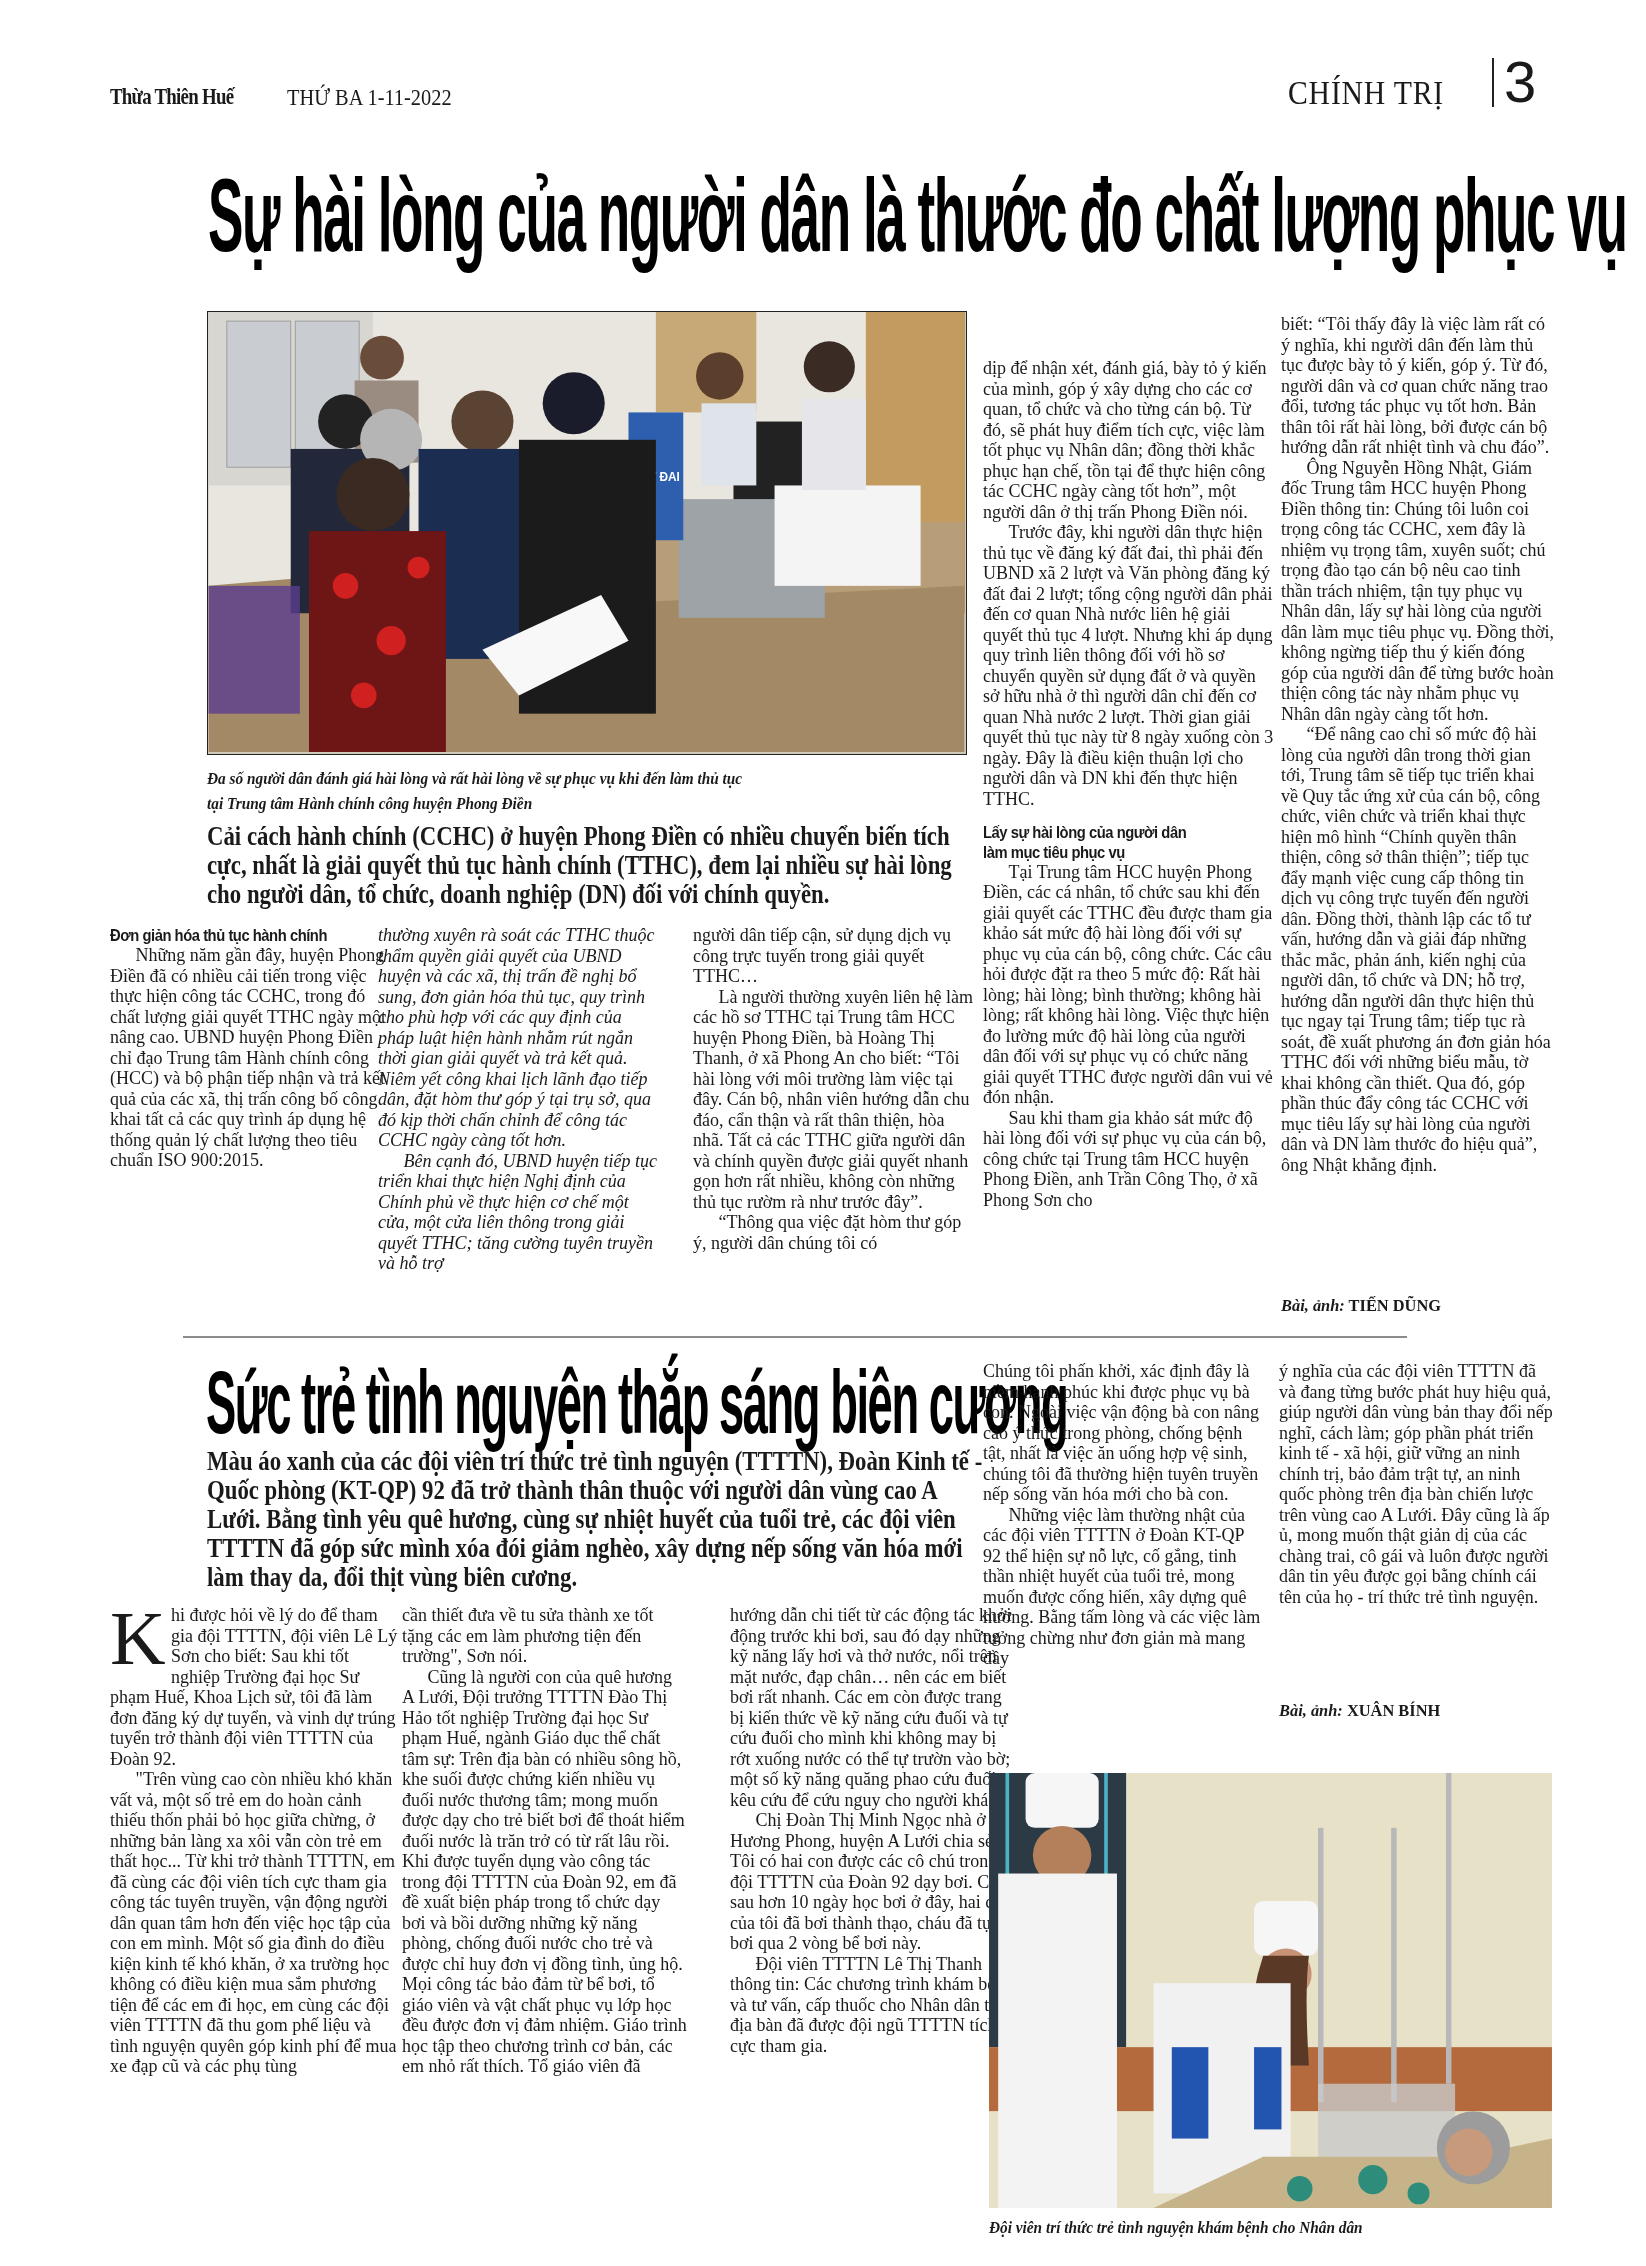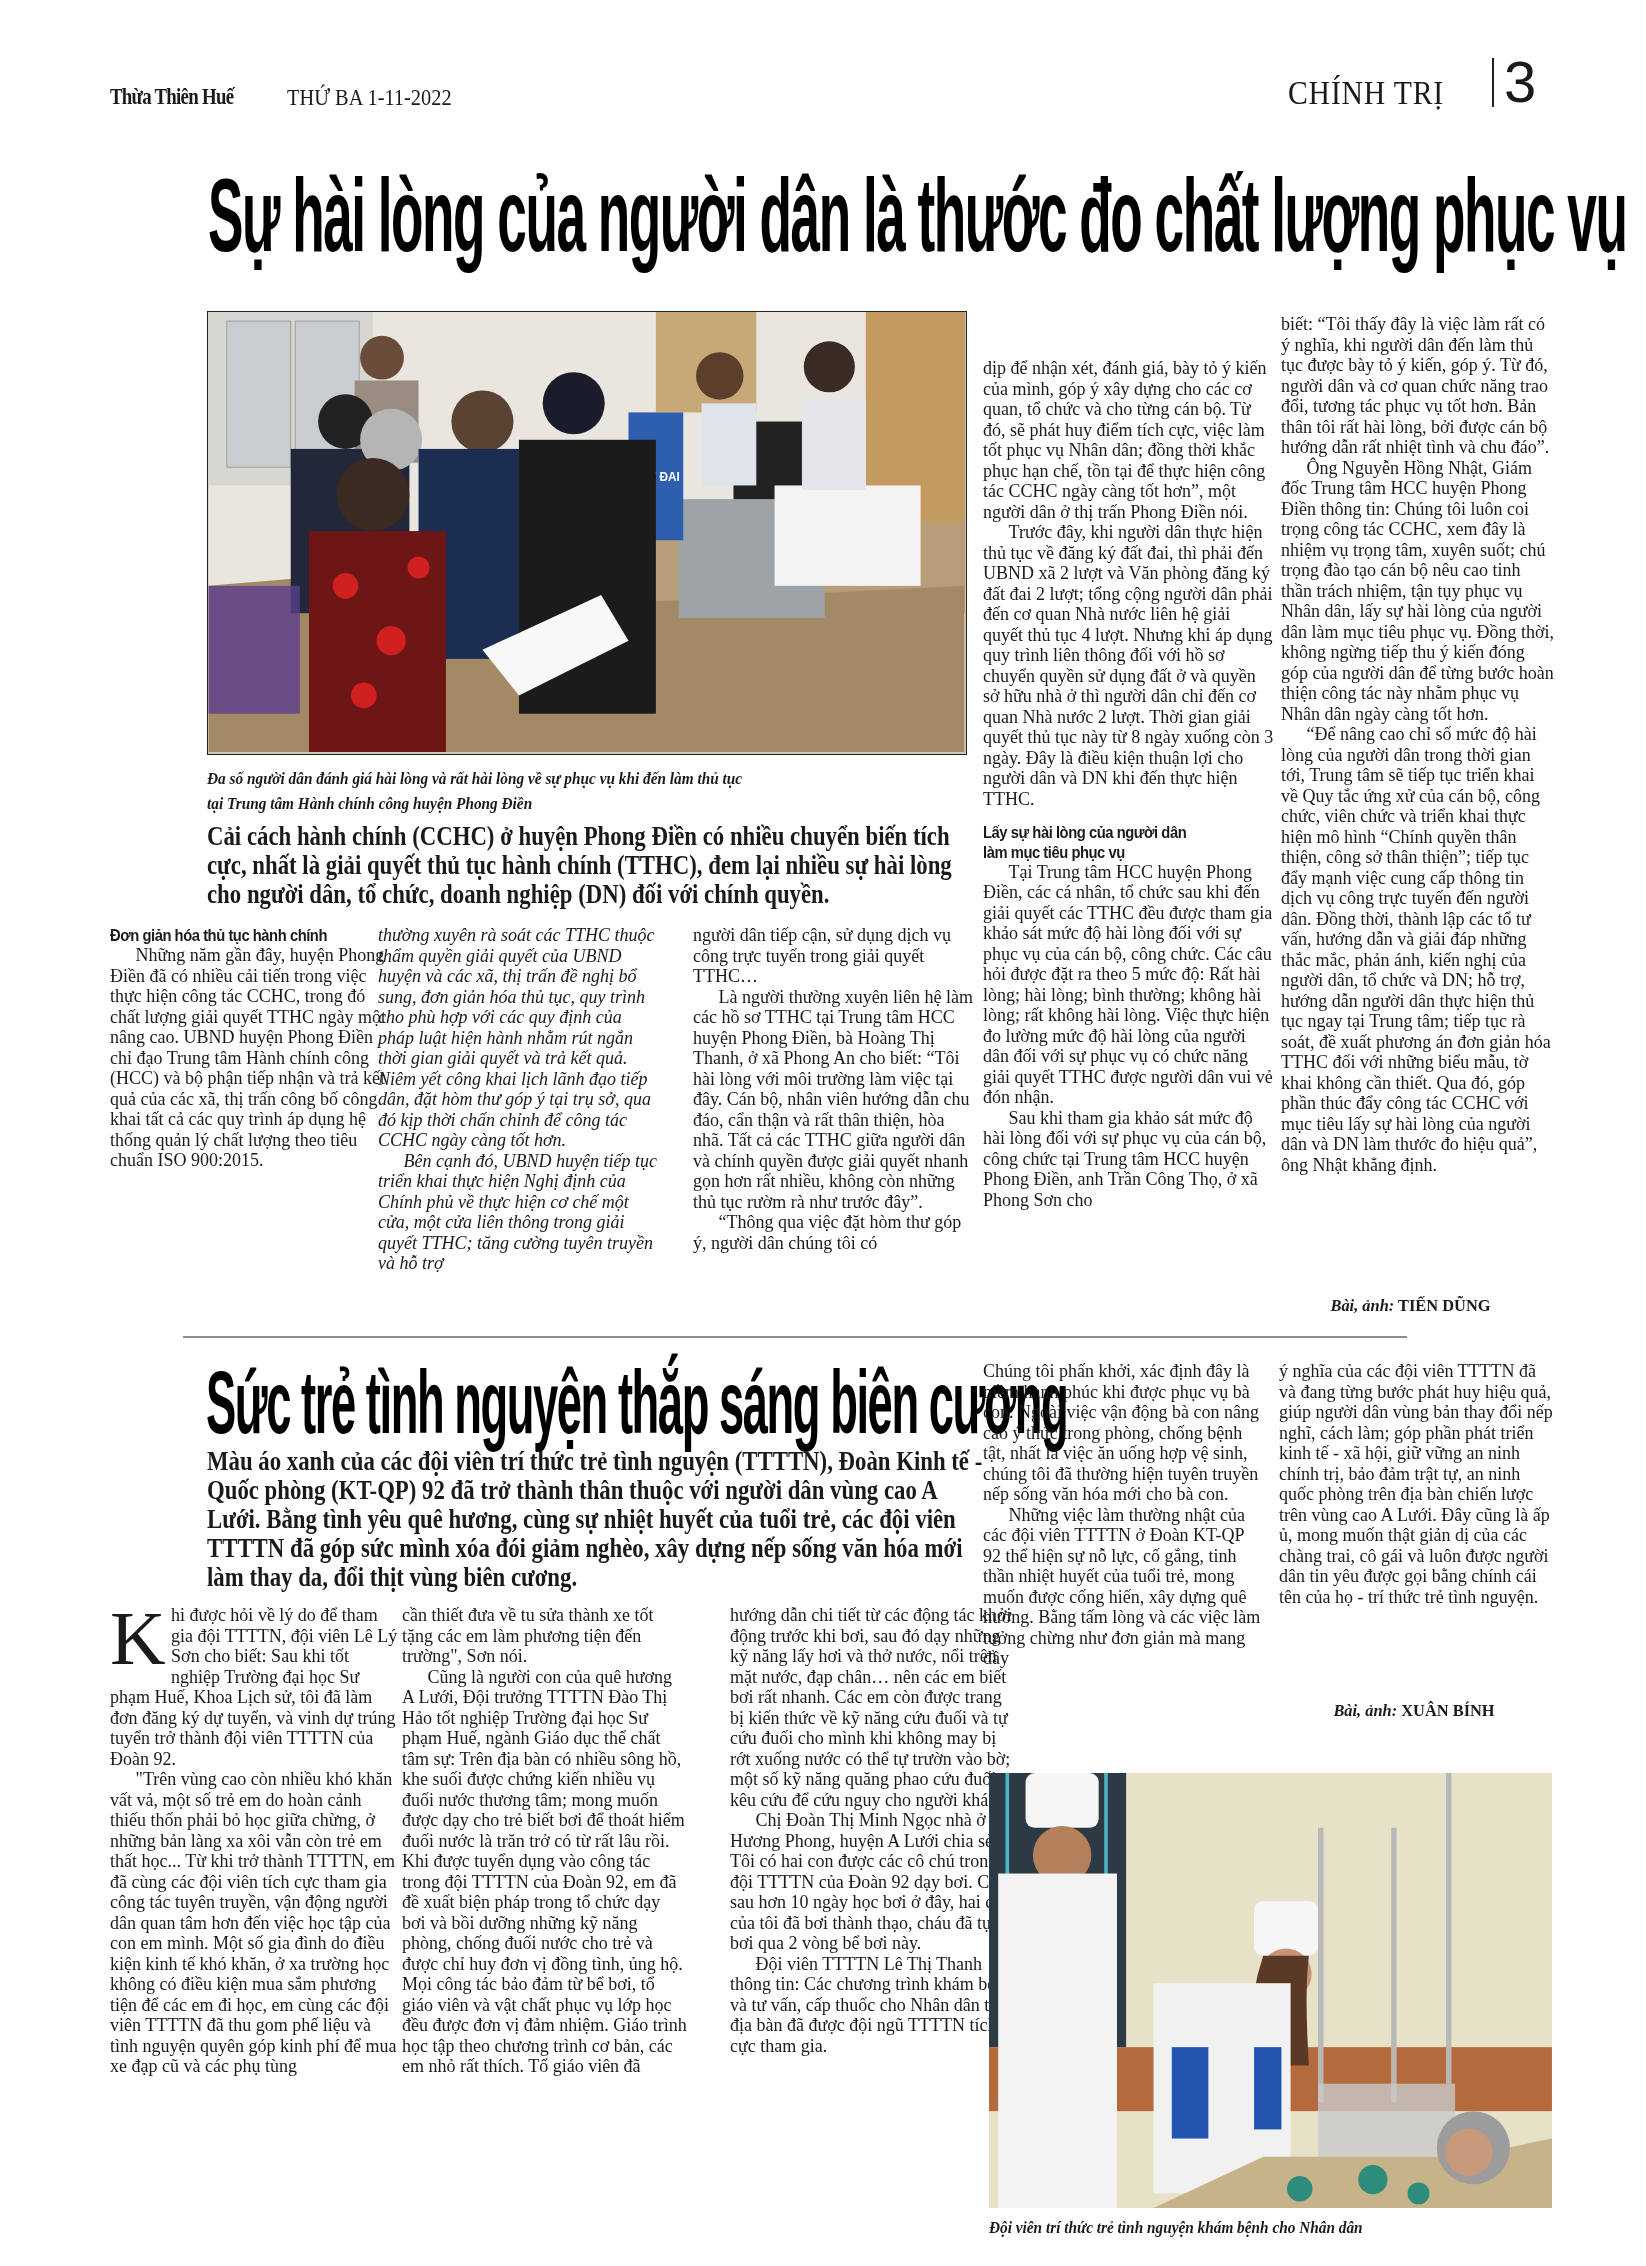--- a/index.html
+++ b/index.html
@@ -31,7 +31,7 @@
   .col p { margin: 0; text-indent: 25.6px; }
   .col p.noindent { text-indent: 0; }
   .subhead { font-family: "Liberation Sans", sans-serif; font-weight: bold; font-size: 16.4px; line-height: 20px; letter-spacing: -0.5px; transform: scaleX(0.9); transform-origin: left; white-space: nowrap; }
-  .byline { text-align: center; font-size: 16.4px; font-weight: bold; }
+  .byline { text-align: left; font-size: 16.4px; font-weight: bold; }
   .byline i { font-style: italic; }
   .rule { height: 1.8px; background: #8c8c8c; }
   .dropcap { float: left; font-size: 77px; line-height: 62px; margin: 1.8px 5.5px 0 0; font-family: "Liberation Serif", serif; }

